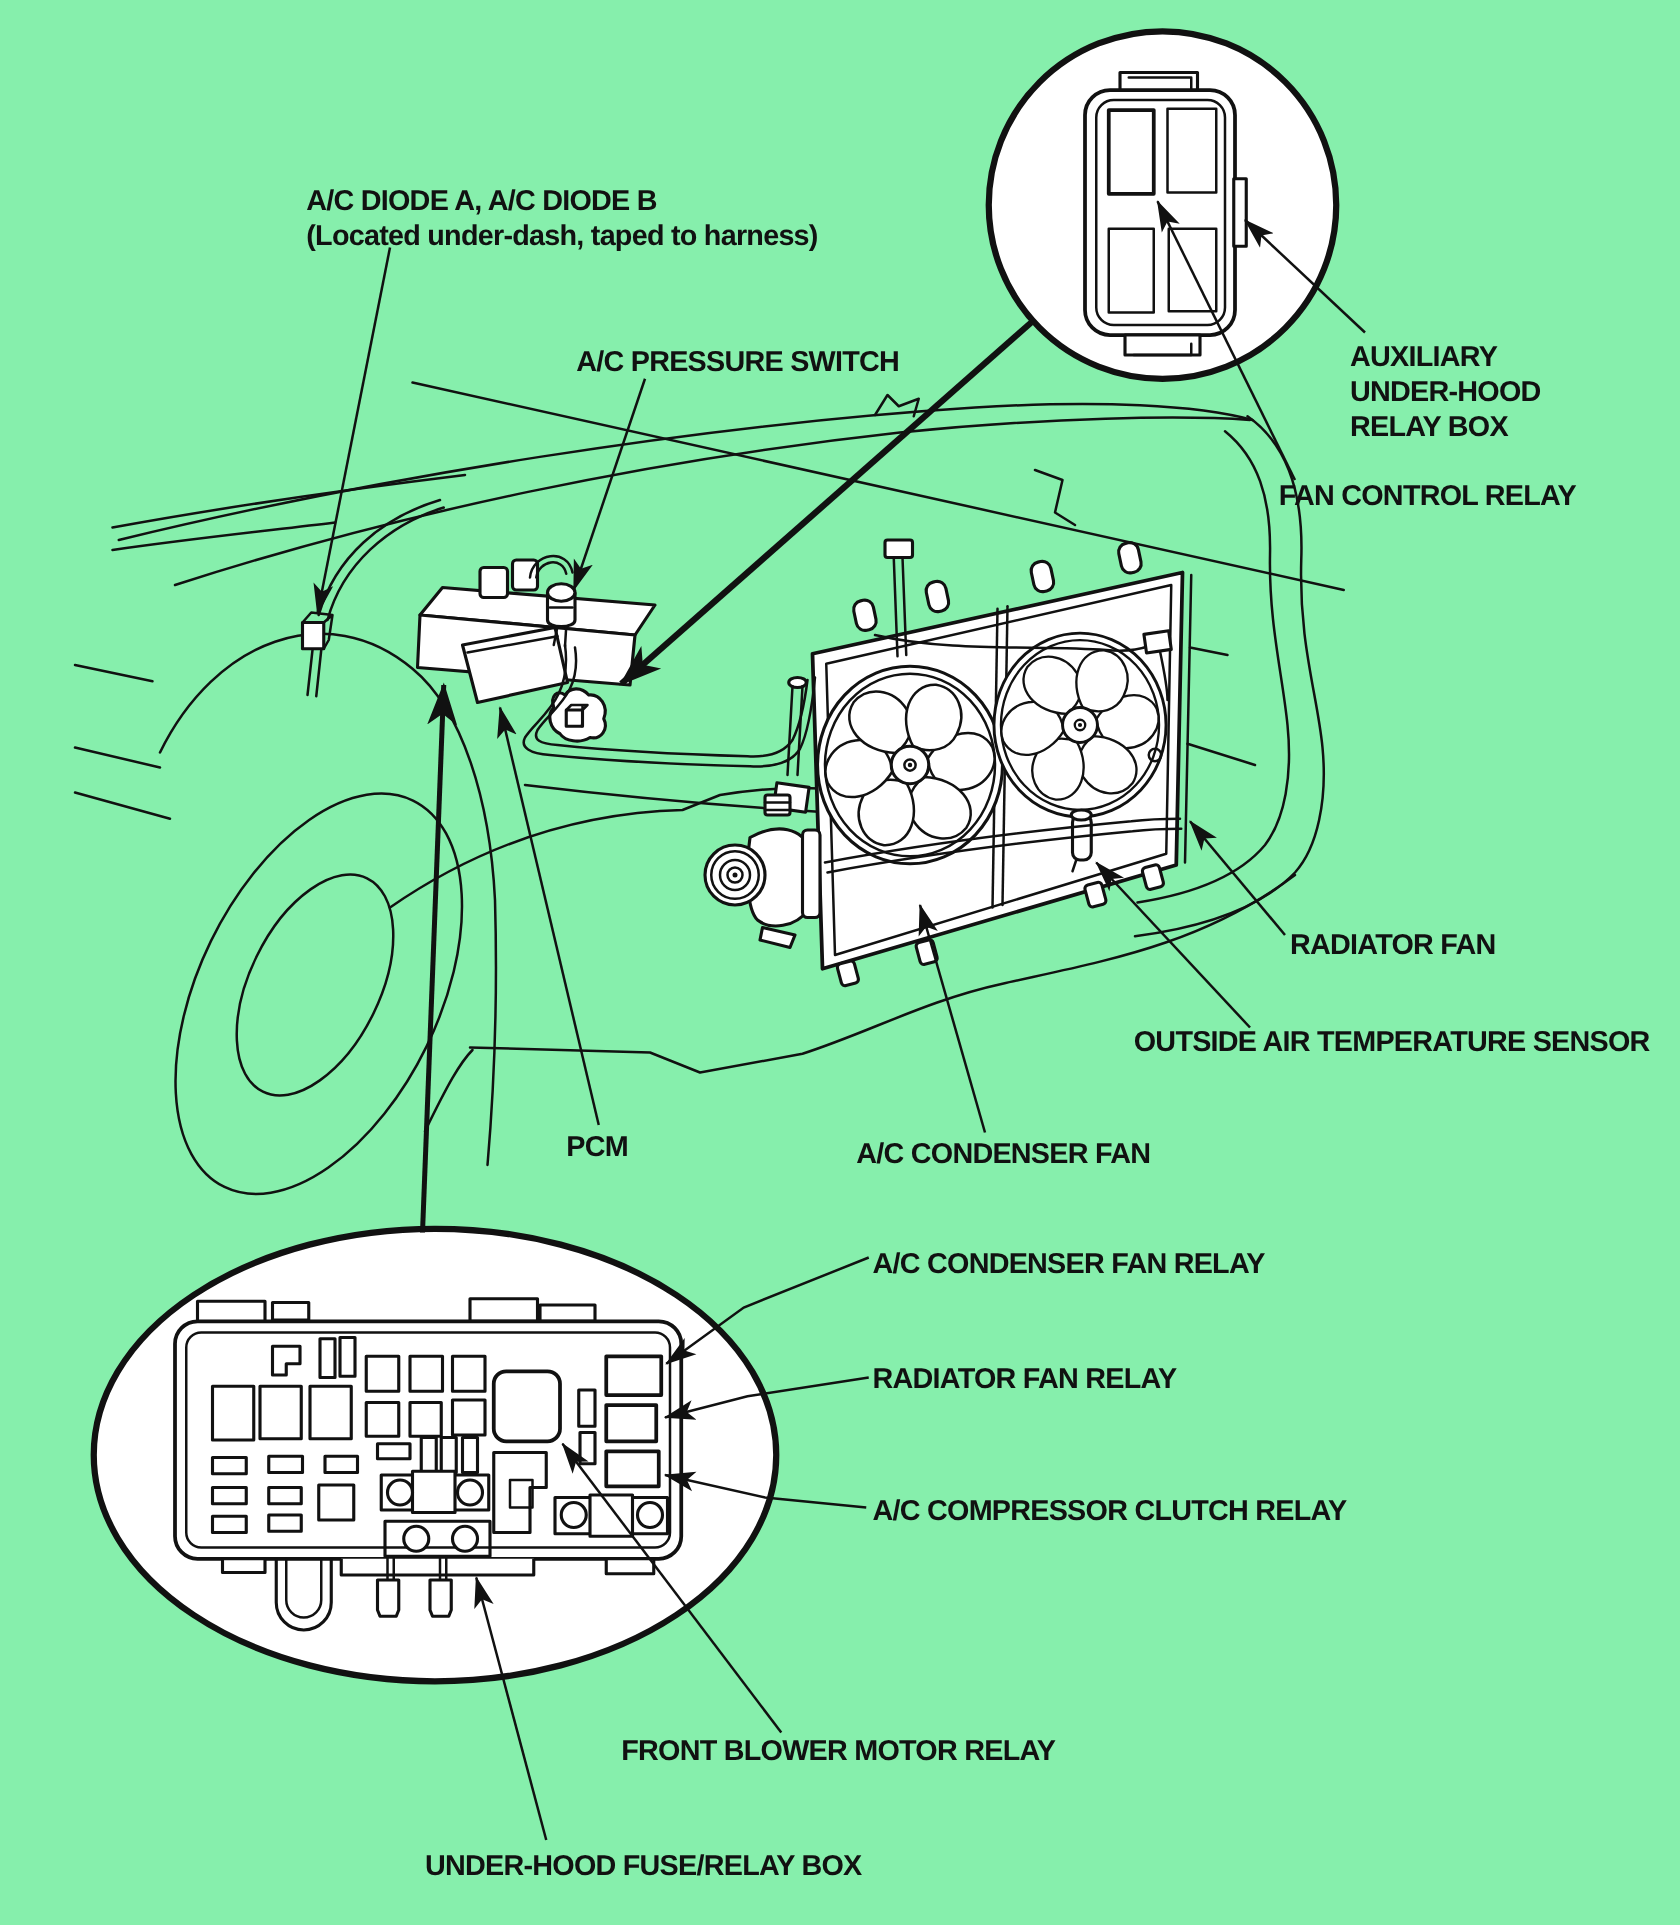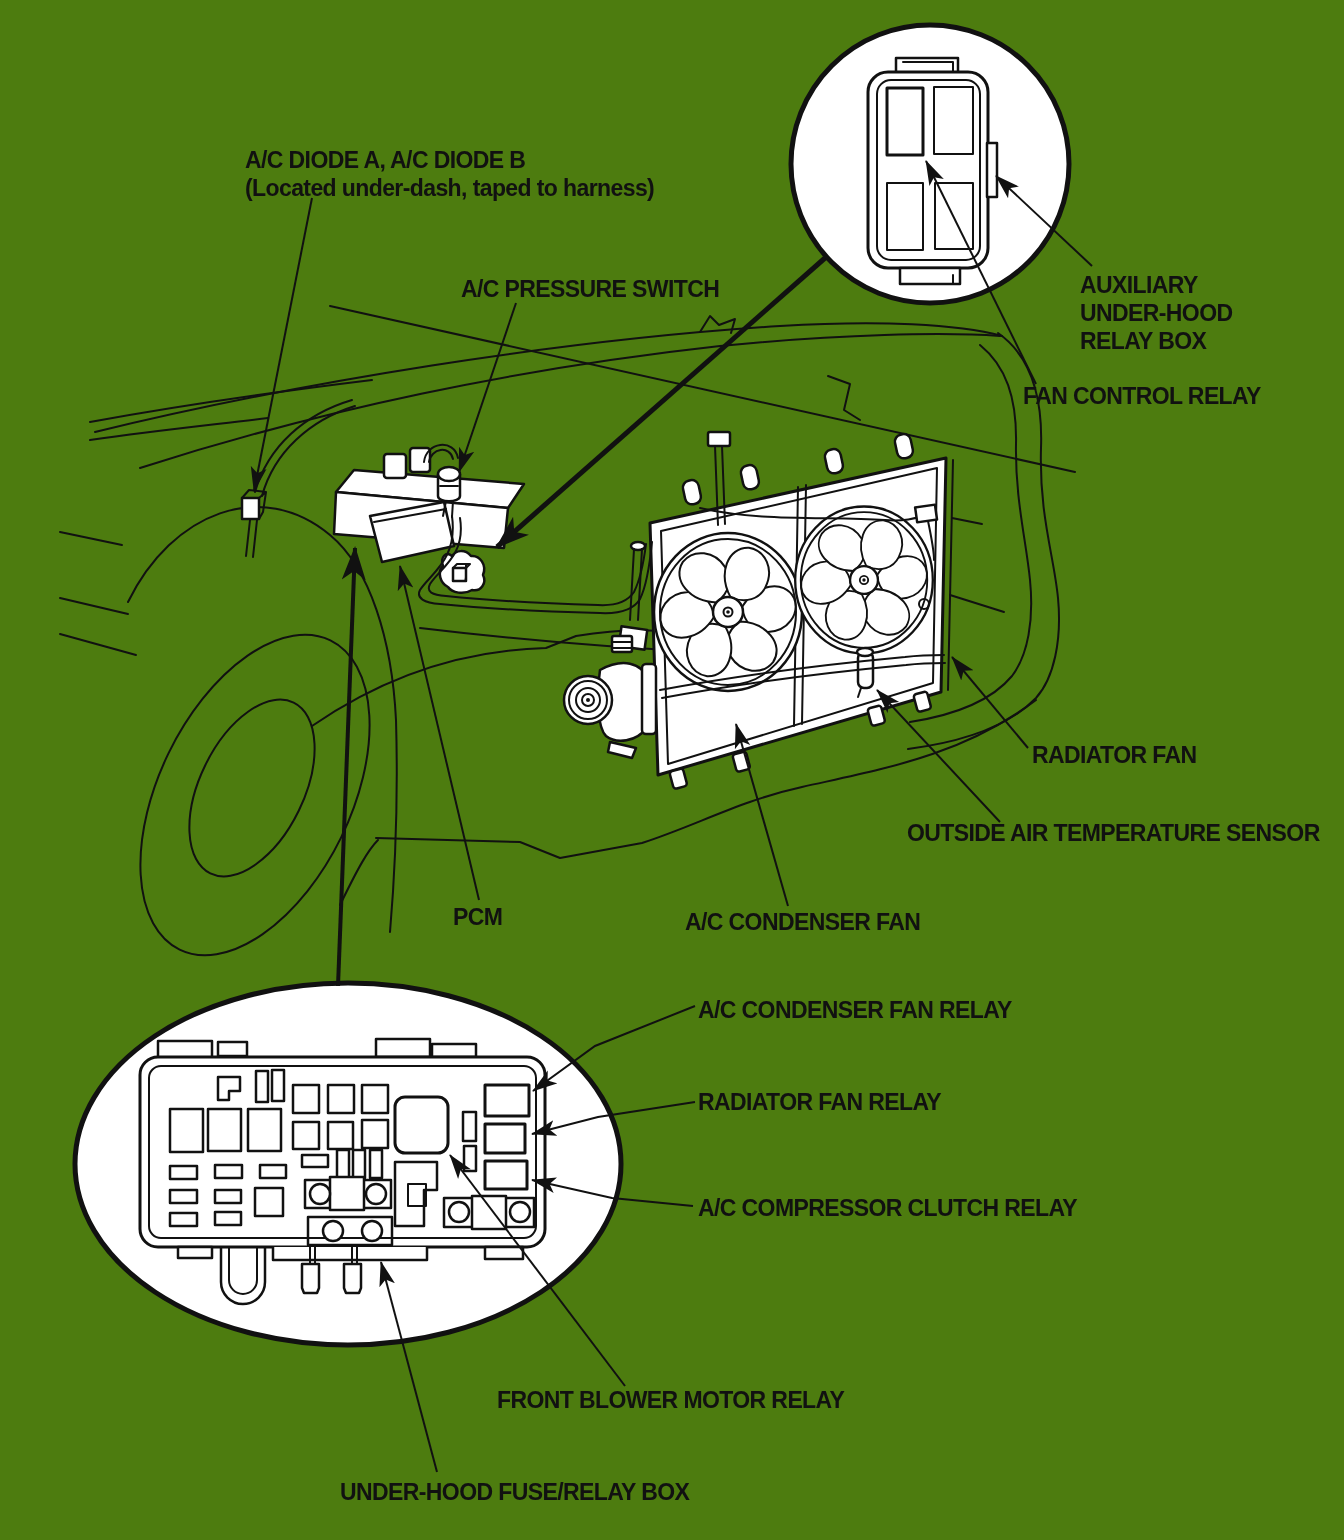--- a/index.html
+++ b/index.html
@@ -3,7 +3,7 @@
 <meta charset="utf-8">
 <style>
   html,body{margin:0;padding:0;background:#ffffff;}
-  .page{position:relative;width:1344px;height:1540px;background:#4d7c0f;overflow:hidden;}
+  .page{position:relative;width:1344px;height:1540px;background:#86efac;overflow:hidden;}
   svg{display:block;}
   svg text{font-family:"Liberation Sans",sans-serif;font-weight:bold;font-size:23px;fill:#111;letter-spacing:-0.6px;}
   .ln{stroke:#111;fill:none;stroke-width:2;stroke-linecap:round;stroke-linejoin:round;}

